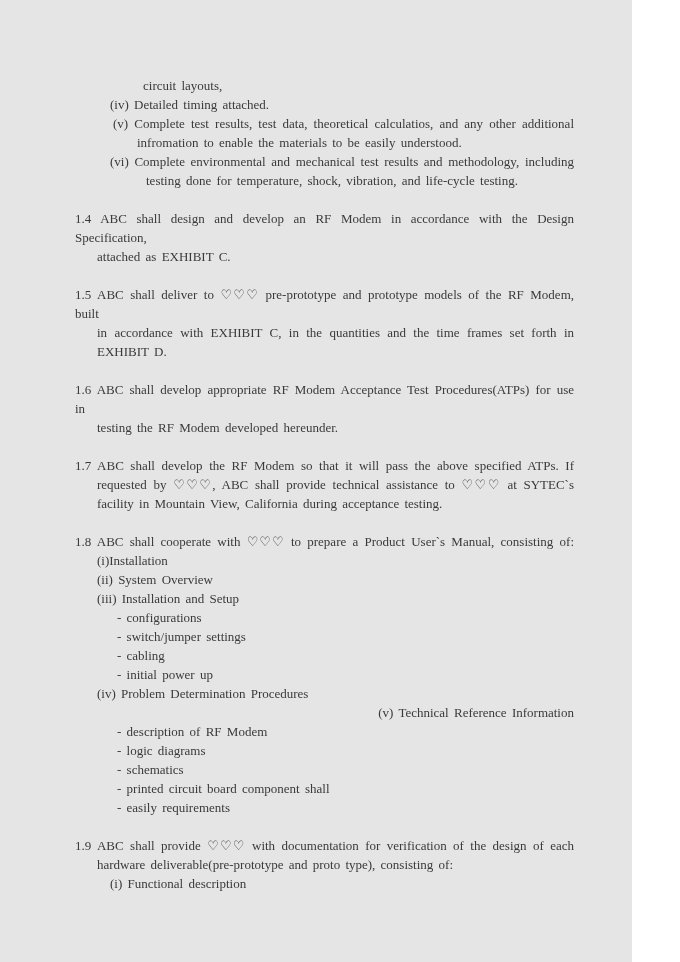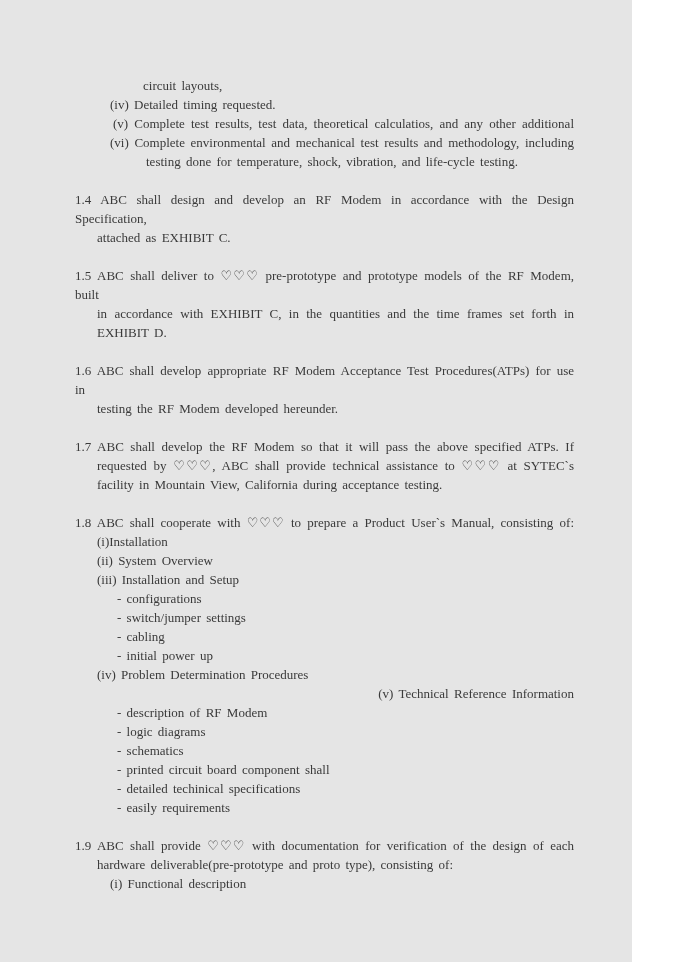--- a/index.html
+++ b/index.html
@@ -38,7 +38,7 @@
 <div class="page">
   <div>
       <div class="doc-line" style="padding-left: 68px;">circuit layouts,</div>
-      <div class="doc-line" style="padding-left: 35px;">(iv) Detailed timing requested.</div>
+      <div class="doc-line" style="padding-left: 35px;">(iv) Detailed timing attached.</div>
       <div class="doc-line justify" style="padding-left: 38px;">(v) Complete test results, test data, theoretical calculatios, and any other additional</div>
       <div class="doc-line justify" style="padding-left: 35px;">(vi) Complete environmental and mechanical test results and methodology, including</div>
       <div class="doc-line" style="padding-left: 71px;">testing done for temperature, shock, vibration, and life-cycle testing.</div>

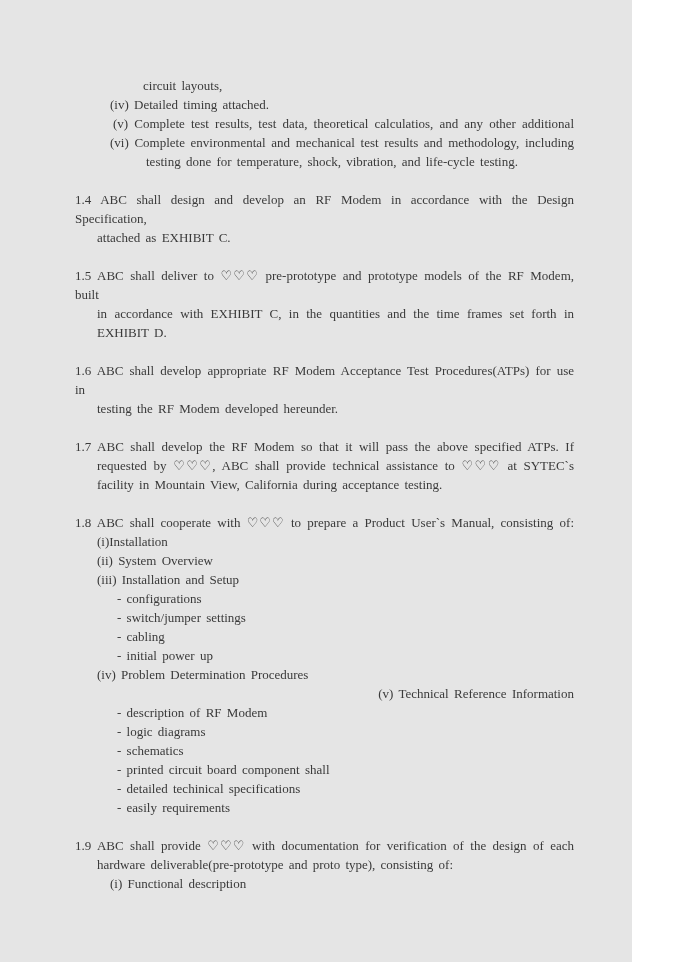--- a/index.html
+++ b/index.html
@@ -40,6 +40,7 @@
       <div class="doc-line" style="padding-left: 68px;">circuit layouts,</div>
       <div class="doc-line" style="padding-left: 35px;">(iv) Detailed timing attached.</div>
       <div class="doc-line justify" style="padding-left: 38px;">(v) Complete test results, test data, theoretical calculatios, and any other additional</div>
+      <div class="doc-line" style="padding-left: 62px;">infromation to enable the materials to be easily understood.</div>
       <div class="doc-line justify" style="padding-left: 35px;">(vi) Complete environmental and mechanical test results and methodology, including</div>
       <div class="doc-line" style="padding-left: 71px;">testing done for temperature, shock, vibration, and life-cycle testing.</div>
       <div class="doc-line justify gap" style="padding-left: 0px;">1.4 ABC shall design and develop an RF Modem in accordance with the Design Specification,</div>

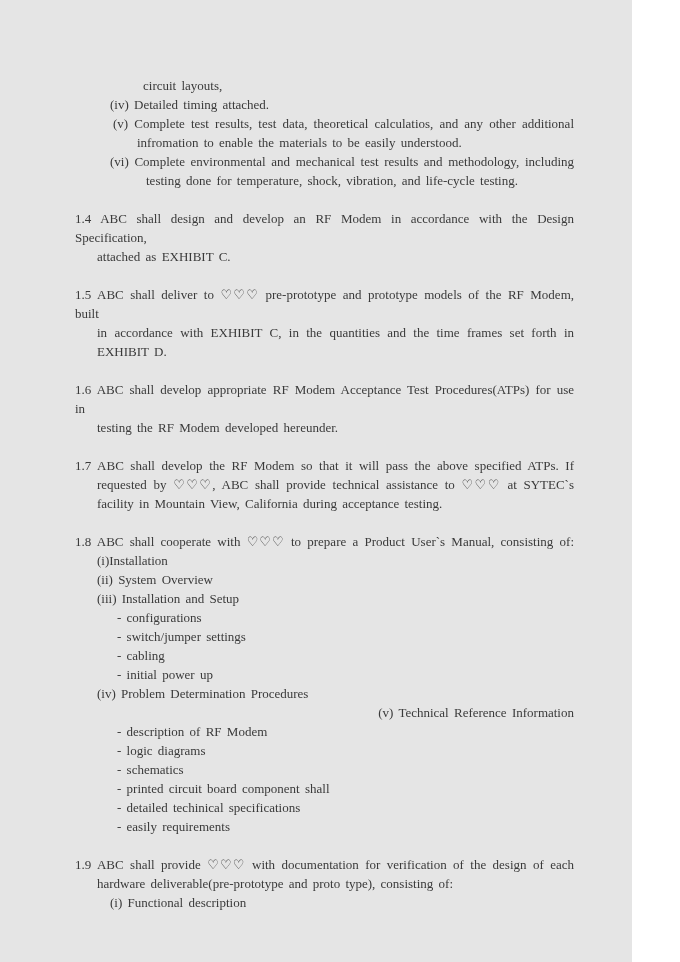--- a/index.html
+++ b/index.html
@@ -67,7 +67,6 @@
       <div class="doc-line" style="padding-left: 42px;">- logic diagrams</div>
       <div class="doc-line" style="padding-left: 42px;">- schematics</div>
       <div class="doc-line" style="padding-left: 42px;">- printed circuit board component shall</div>
-      <div class="doc-line" style="padding-left: 42px;">- detailed techinical specifications</div>
       <div class="doc-line" style="padding-left: 42px;">- easily requirements</div>
       <div class="doc-line justify gap" style="padding-left: 0px;">1.9 ABC shall provide ♡♡♡ with documentation for verification of the design of each</div>
       <div class="doc-line" style="padding-left: 22px;">hardware deliverable(pre-prototype and proto type), consisting of:</div>

